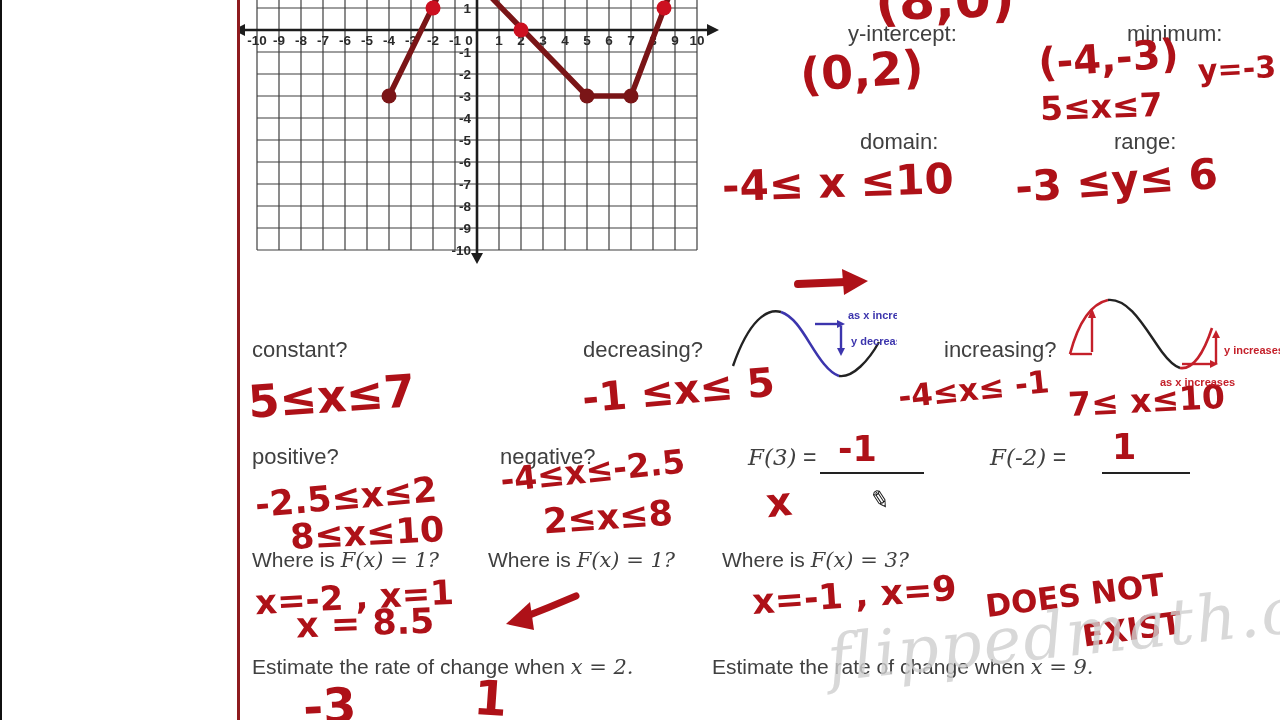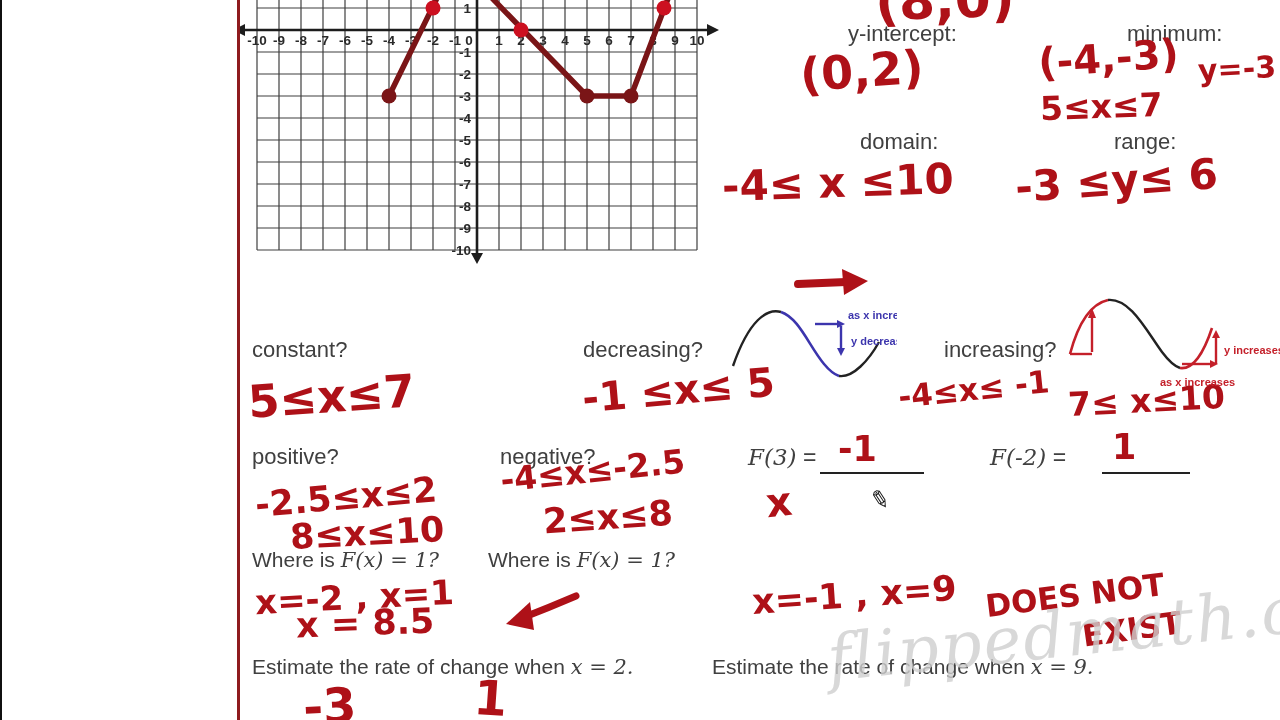--- a/index.html
+++ b/index.html
@@ -200,6 +200,9 @@
     <polygon points="30,20 6,42 34,48" fill="#ae1118"></polygon>
   </svg>
 
+  <div class="abs pt" style="left:722px;top:548px;font-size:21px;">
+    <span>Where is </span><span class="math">F(x) = 3?</span>
+  </div>
   <div class="abs hw" style="left:752px;top:578px;font-size:35px;transform:rotate(-4deg);">x=-1 , x=9</div>
 
   <div class="abs hw" style="left:985px;top:580px;font-size:31px;transform:rotate(-7deg);">DOES NOT</div>

